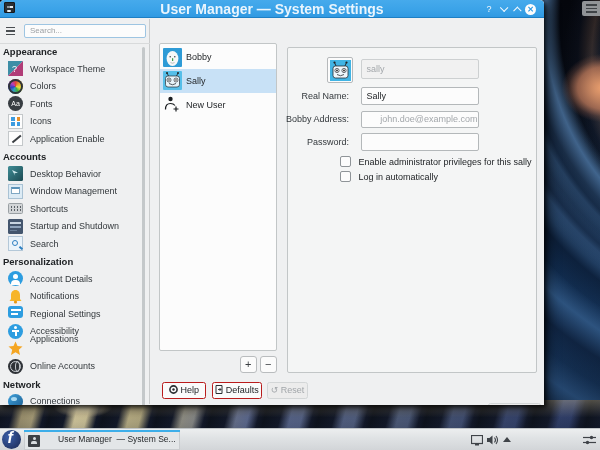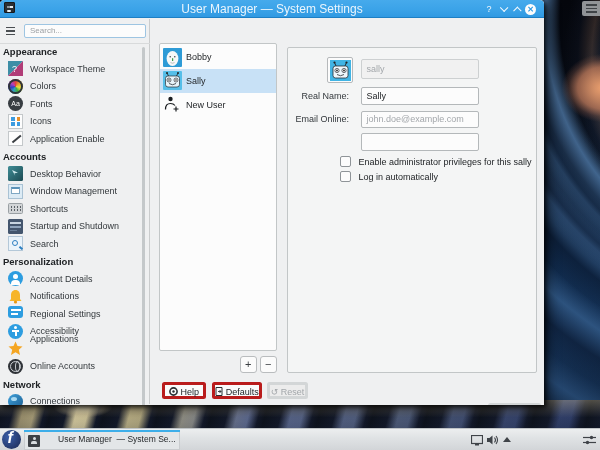--- a/index.html
+++ b/index.html
@@ -46,7 +46,7 @@
 #wicon .s1:after { content:""; position:absolute; right:0; top:0; width:3px; height:2.5px; background:#e8edf0; }
 #wicon .s2 { position:absolute; left:1.5px; top:6.5px; width:4px; height:2px; background:#eef1f3; border-radius:1px; }
 #wtitle { position:absolute; left:0; right:0; top:0; height:28px; line-height:18px; text-align:center;
-  color:#eaf5fd; font-size:12px; font-weight:normal; }
+  color:#eaf5fd; font-size:14px; font-weight:bold; }
 .tbtn { position:absolute; top:0; height:18px; color:#f2f9fe; font-size:10px; line-height:18px; text-align:center; }
 #tb-help { left:483px; width:12px; font-size:9px; }
 #tb-min { left:498px; width:12px; }

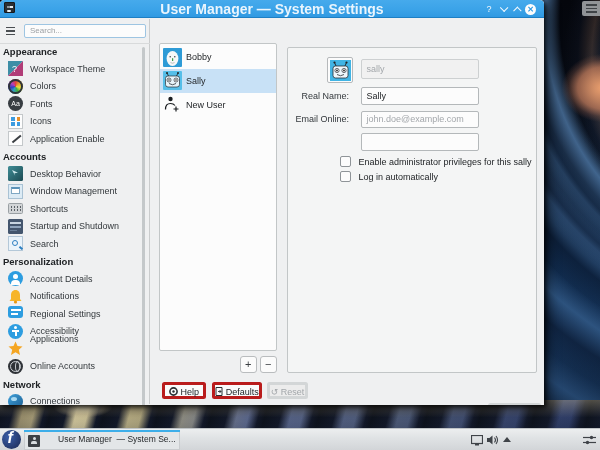--- a/index.html
+++ b/index.html
@@ -284,7 +284,7 @@
         <div class="ffield dis" style="top:11.5px;height:20px;line-height:18px">sally</div>
         <div class="flabel" style="top:43px">Real Name:</div>
         <div class="ffield" style="top:39.5px">Sally</div>
-        <div class="flabel" style="top:66.5px">Email Online:</div>
+        <div class="flabel" style="top:66.5px">Bobby Address:</div>
         <div class="ffield ph" style="top:63.5px;height:17px;line-height:15px">john.doe@example.com</div>
         <div class="ffield" style="top:85.5px"></div>
         <div class="cbx" style="top:108.5px"></div>

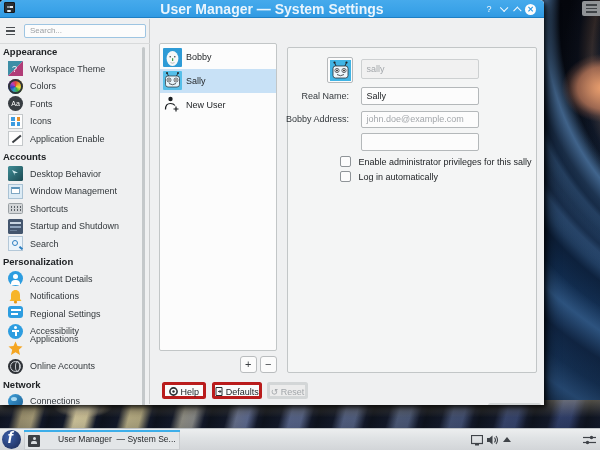--- a/index.html
+++ b/index.html
@@ -84,7 +84,7 @@
 .ffield { position:absolute; left:73px; width:118px; height:18px; background:#fcfcfc; border:1px solid #b4b8ba; border-radius:2px;
   font-size:9px; color:#232629; line-height:16px; padding-left:5px; white-space:nowrap; overflow:hidden; }
 .ffield.dis { background:#f1f1f1; border-color:#cdd0d1; color:#a3a7ab; }
-.ffield.ph { color:#a3a7ab; }
+.ffield.ph { color:#a3a7ab;text-align:right; }
 .cbx { position:absolute; left:52px; width:11px; height:11px; background:#fcfcfc; border:1px solid #8f9498; border-radius:2px; }
 .cbl { position:absolute; left:71px; font-size:9px; color:#232629; white-space:nowrap; }
 .btn { position:absolute; height:17px; background:#fafbfb; border:3px solid #b91c1c; border-radius:2.5px;

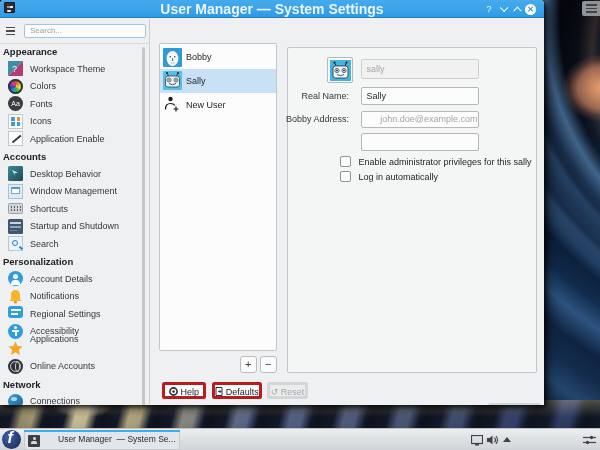--- a/index.html
+++ b/index.html
@@ -286,6 +286,7 @@
         <div class="ffield" style="top:39.5px">Sally</div>
         <div class="flabel" style="top:66.5px">Bobby Address:</div>
         <div class="ffield ph" style="top:63.5px;height:17px;line-height:15px">john.doe@example.com</div>
+        <div class="flabel" style="top:89px">Password:</div>
         <div class="ffield" style="top:85.5px"></div>
         <div class="cbx" style="top:108.5px"></div>
         <div class="cbl" style="top:109px">Enable administrator privileges for this sally</div>

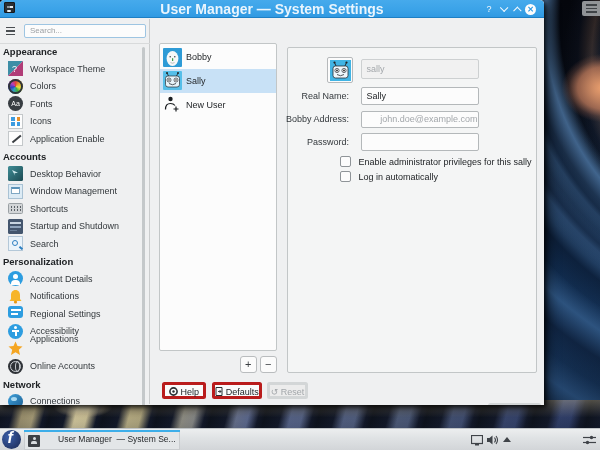--- a/index.html
+++ b/index.html
@@ -87,7 +87,7 @@
 .ffield.ph { color:#a3a7ab;text-align:right; }
 .cbx { position:absolute; left:52px; width:11px; height:11px; background:#fcfcfc; border:1px solid #8f9498; border-radius:2px; }
 .cbl { position:absolute; left:71px; font-size:9px; color:#232629; white-space:nowrap; }
-.btn { position:absolute; height:17px; background:#fafbfb; border:3px solid #b91c1c; border-radius:2.5px;
+.btn { position:absolute; height:17px; background:#fafbfb; border:1px solid #b91c1c; border-radius:2.5px;
   font-size:9px; color:#232629; line-height:15px; text-align:center; }
 .btn.dis { background:#ececec; border-color:#d3d6d7; color:#a2a6aa; }
 

